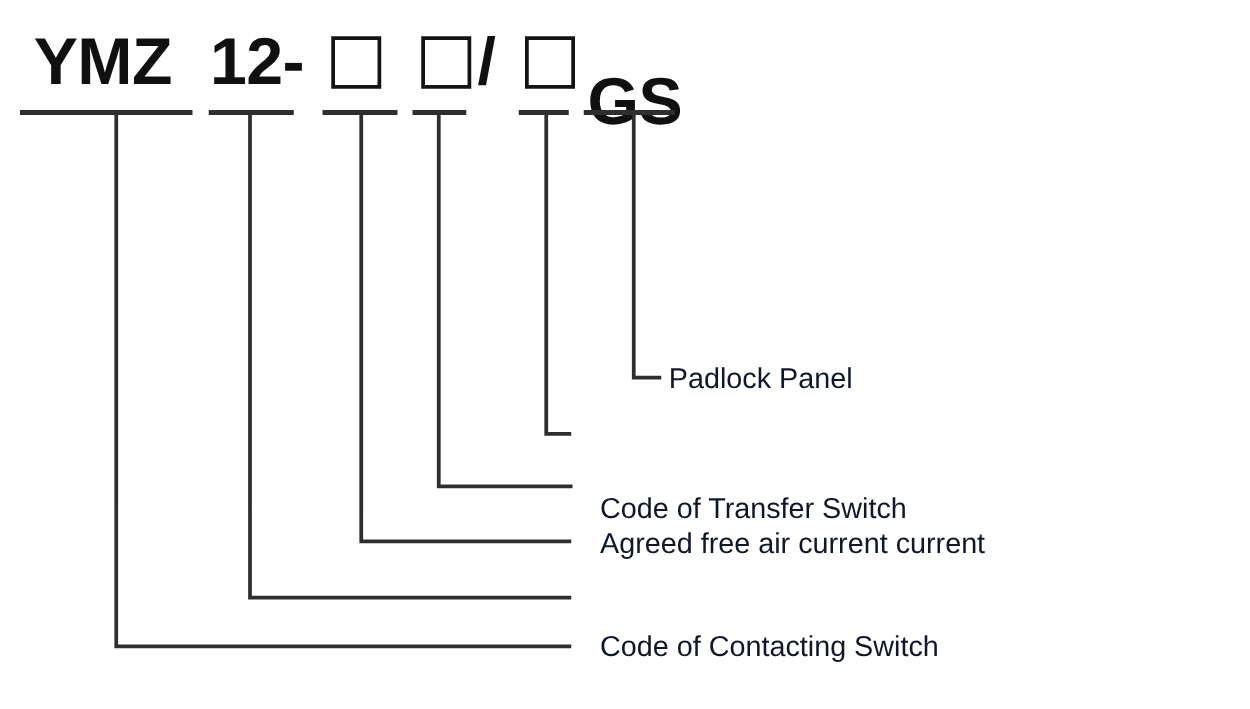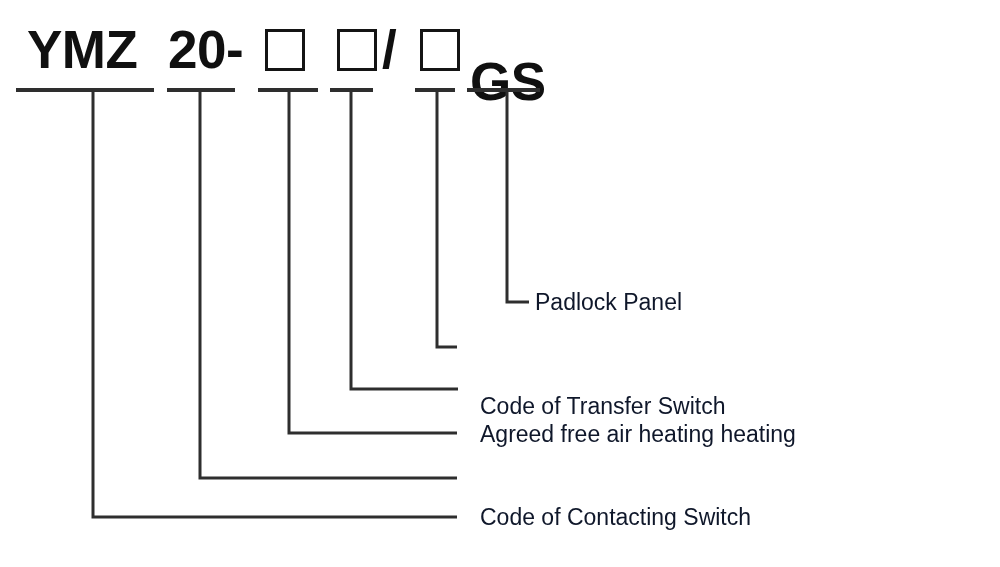--- a/index.html
+++ b/index.html
@@ -75,7 +75,7 @@
 <div class="canvas">
 
   <span class="seg seg-ymz">YMZ</span>
-  <span class="seg seg-design">20-</span>
+  <span class="seg seg-design">12-</span>
   <span class="square square-1"></span>
   <span class="square square-2"></span>
   <span class="seg seg-slash">/</span>

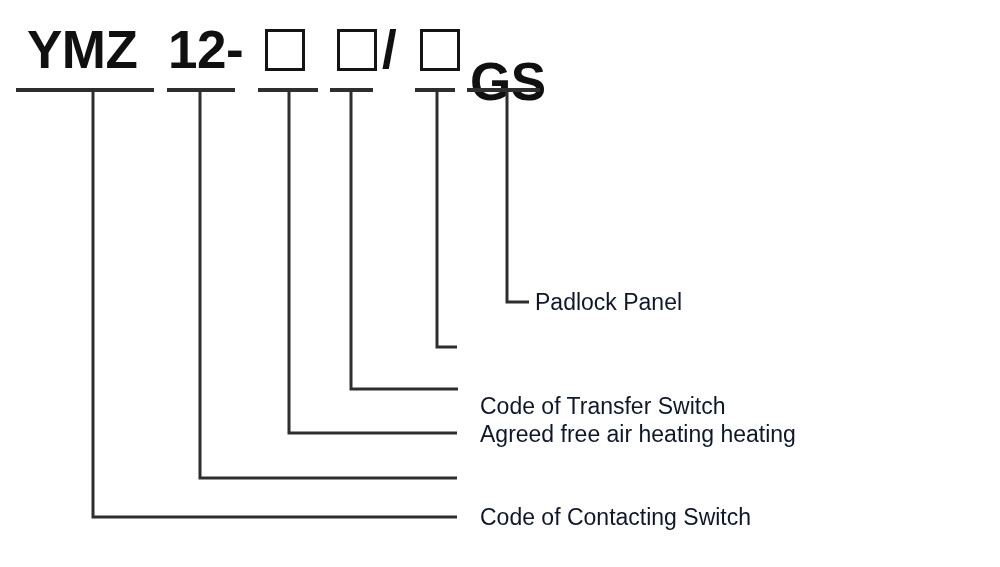--- a/index.html
+++ b/index.html
@@ -101,7 +101,7 @@
 
   <div class="label label-0">Padlock Panel</div>
   <div class="label label-2">Code of Transfer Switch</div>
-  <div class="label label-3">Agreed free air heating heating</div>
+  <div class="label label-3">Agreed free air current current</div>
   <div class="label label-5">Code of Contacting Switch</div>
 
 </div>

